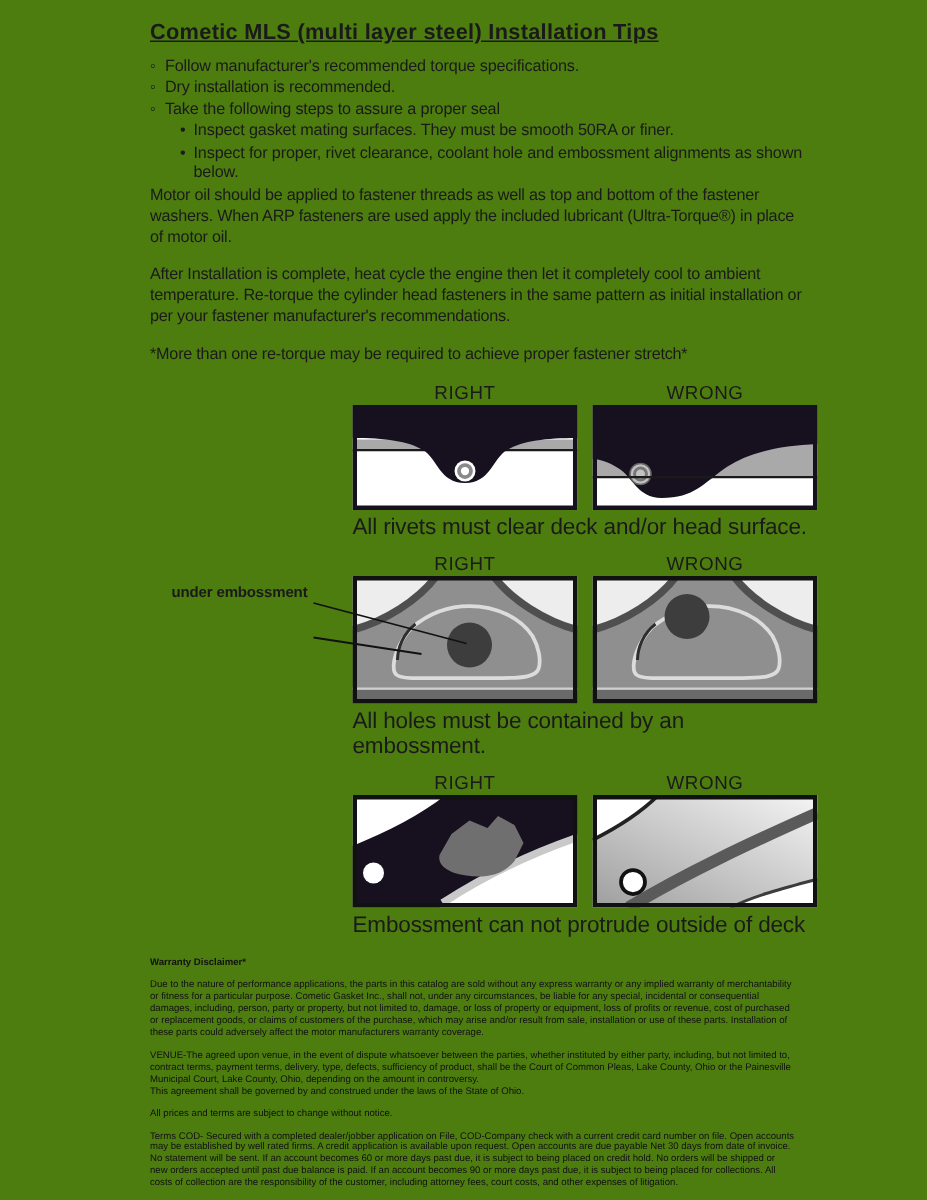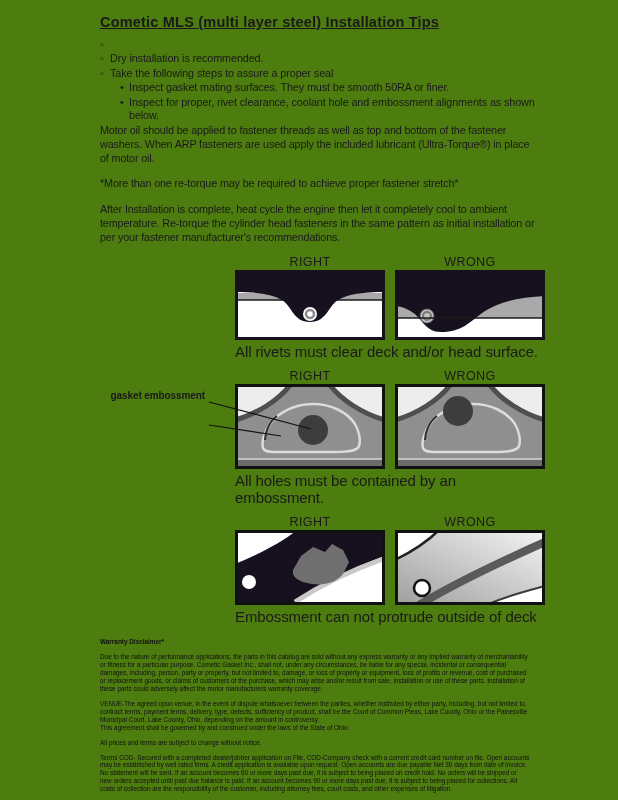--- a/index.html
+++ b/index.html
@@ -49,6 +49,7 @@
     <div class="bullets">
       <div class="bullet">
         <span class="glyph">◦</span>
+        <span>Follow manufacturer's recommended torque specifications.</span>
       </div>
       <div class="bullet">
         <span class="glyph">◦</span>

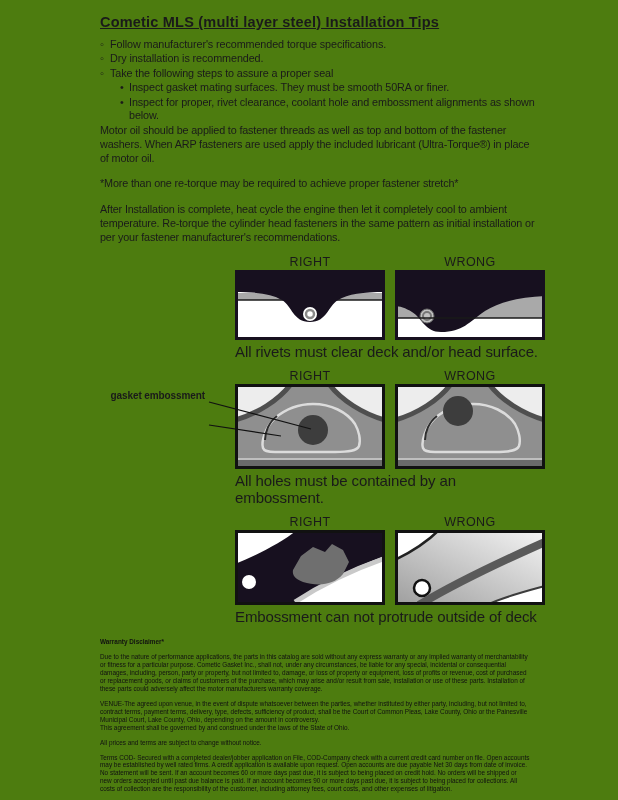--- a/index.html
+++ b/index.html
@@ -70,8 +70,8 @@
     </div>
 
     <p class="para">Motor oil should be applied to fastener threads as well as top and bottom of the fastener washers. When ARP fasteners are used apply the included lubricant (Ultra-Torque®) in place of motor oil.</p>
+    <p class="para">After Installation is complete, heat cycle the engine then let it completely cool to ambient temperature. Re-torque the cylinder head fasteners in the same pattern as initial installation or per your fastener manufacturer's recommendations.</p>
     <p class="para note">*More than one re-torque may be required to achieve proper fastener stretch*</p>
-    <p class="para">After Installation is complete, heat cycle the engine then let it completely cool to ambient temperature. Re-torque the cylinder head fasteners in the same pattern as initial installation or per your fastener manufacturer's recommendations.</p>
 
     <div class="dblock">
       <div class="labels-row">

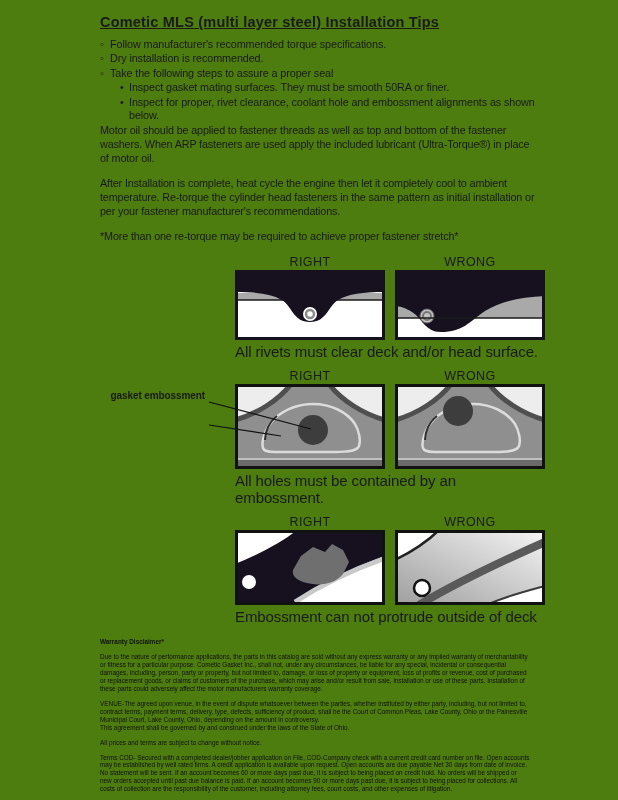--- a/index.html
+++ b/index.html
@@ -107,7 +107,7 @@
 
     <div class="dblock">
       <div class="d2-annotations">
-        <div class="anno-embossment">gasket embossment</div>
+        <div class="anno-embossment">under embossment</div>
       </div>
       <svg class="leader-svg" viewBox="0 0 120 90">
         <line x1="4" y1="33" x2="106" y2="60" stroke="#111111" stroke-width="1.2"></line>

